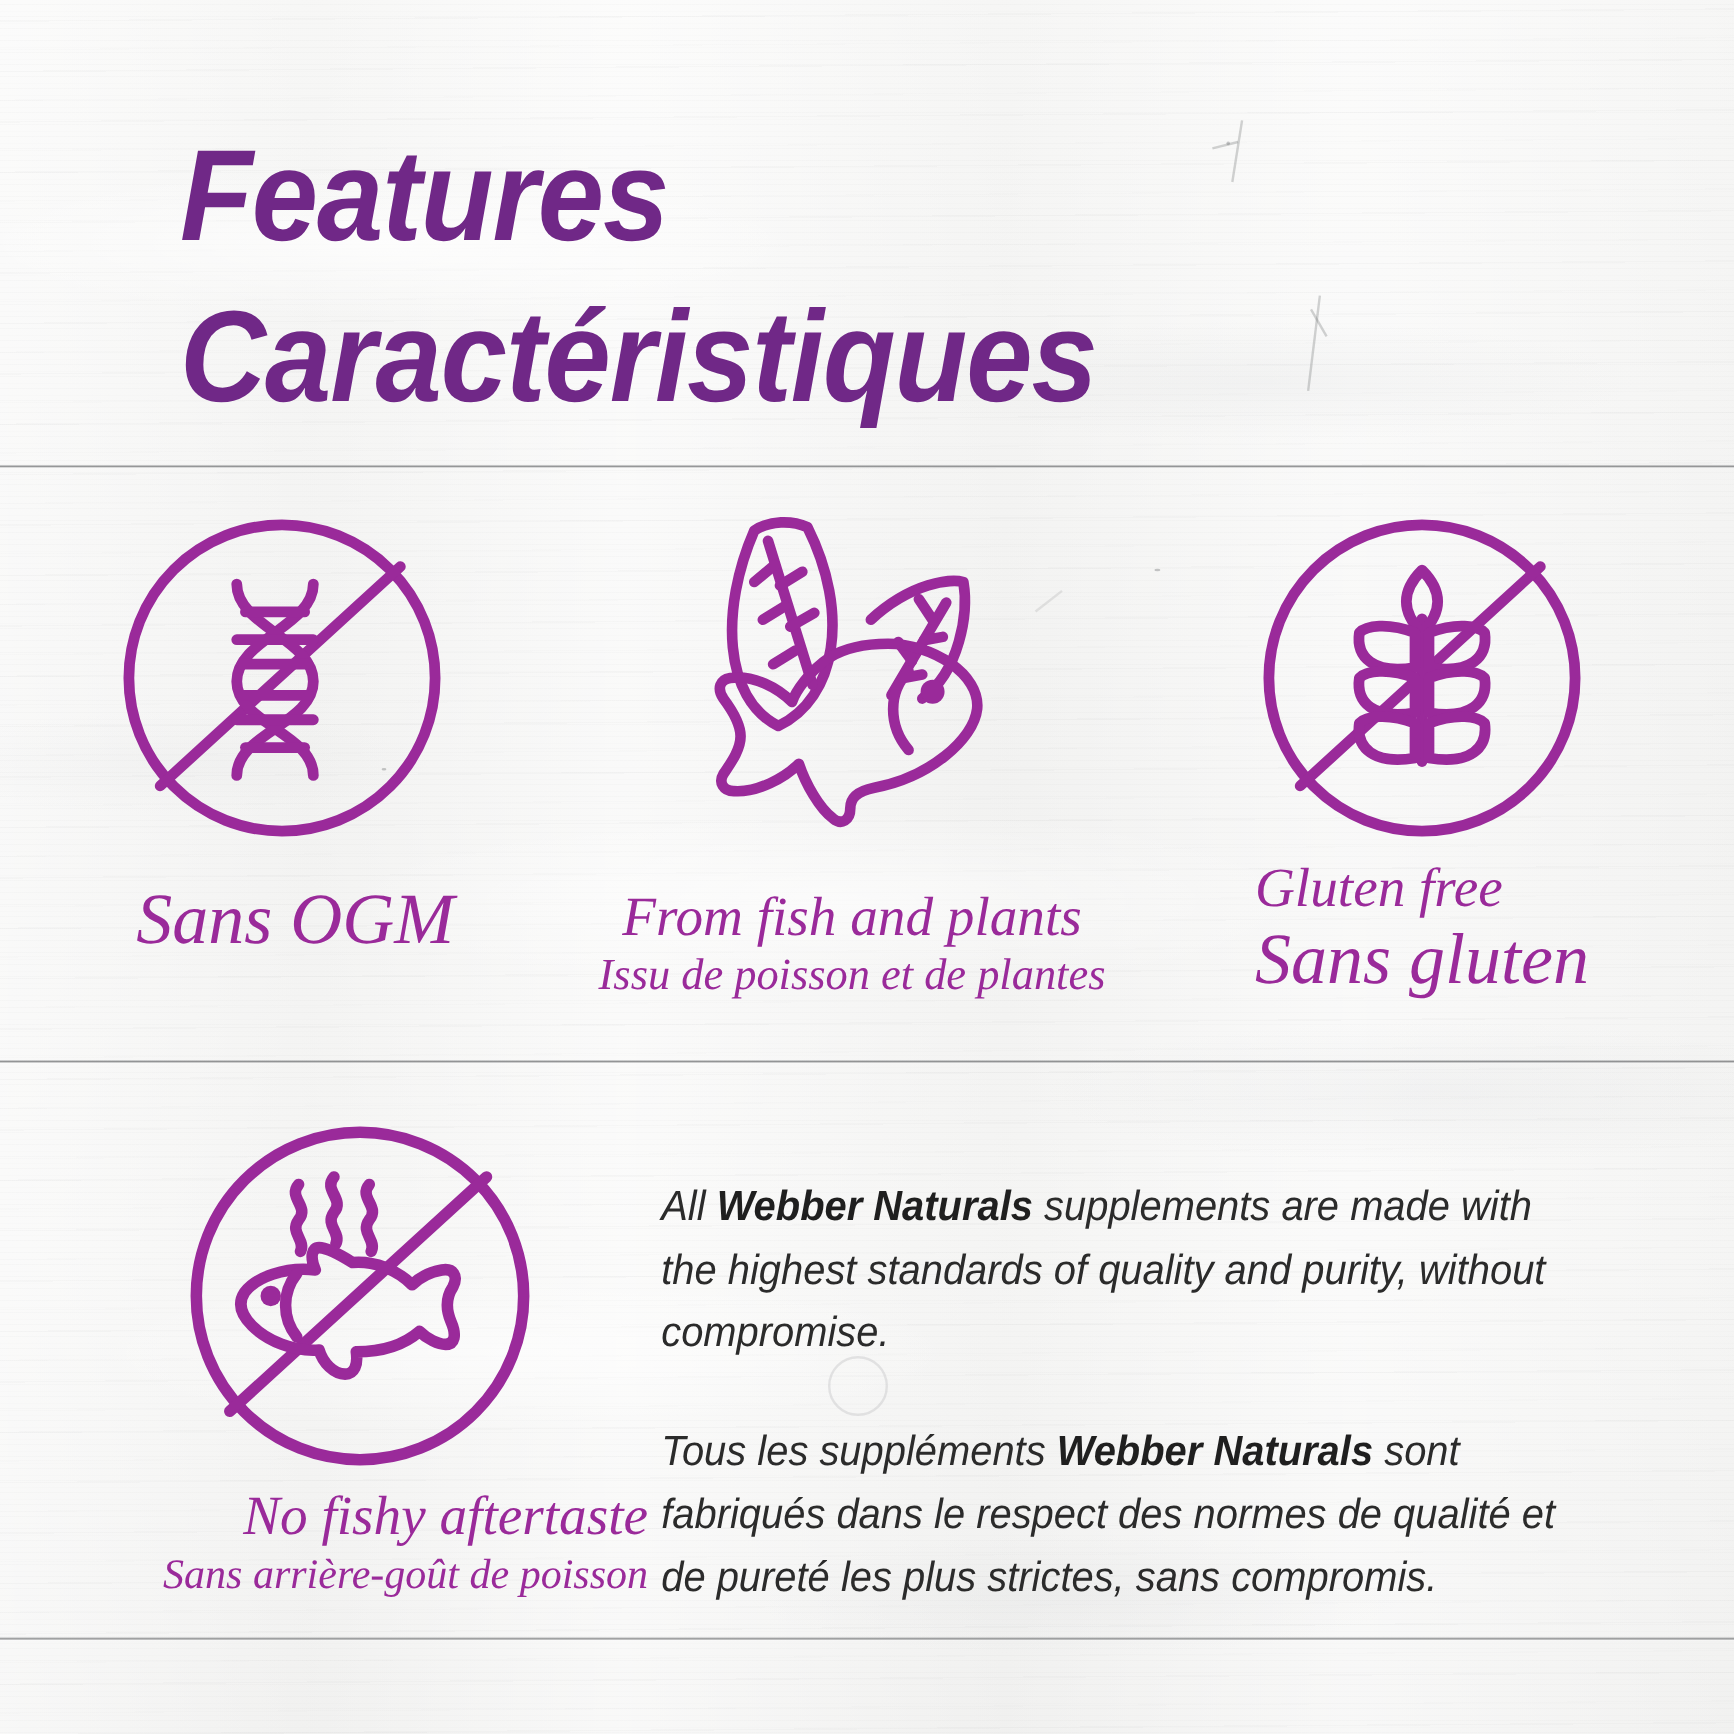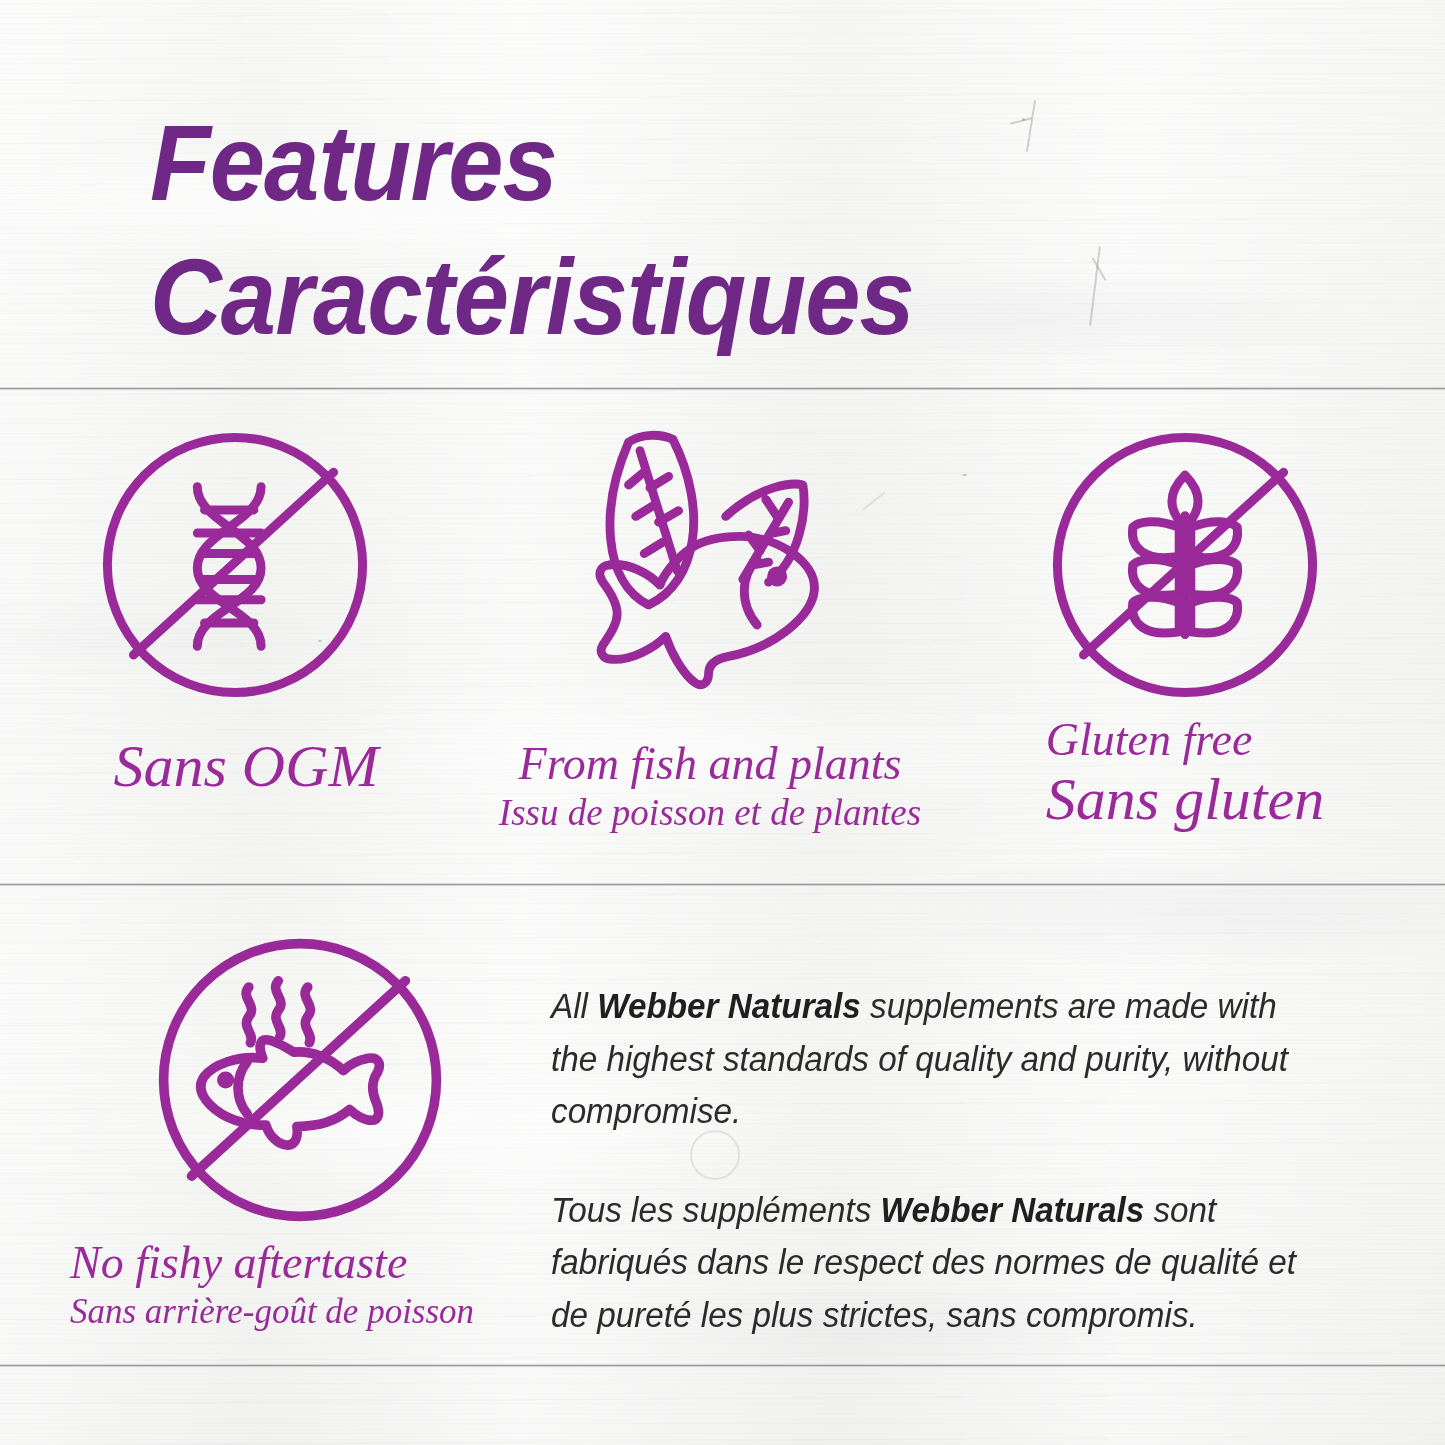--- a/index.html
+++ b/index.html
@@ -181,7 +181,7 @@
     left: 70px;
     top: 1238px;
     width: 470px;
-    text-align: left;
+    text-align: right;
   }
   .bottom-labels .label-en { font-size: 46px; }
   .bottom-labels .label-fr { font-size: 35px; line-height: 1.3; }

